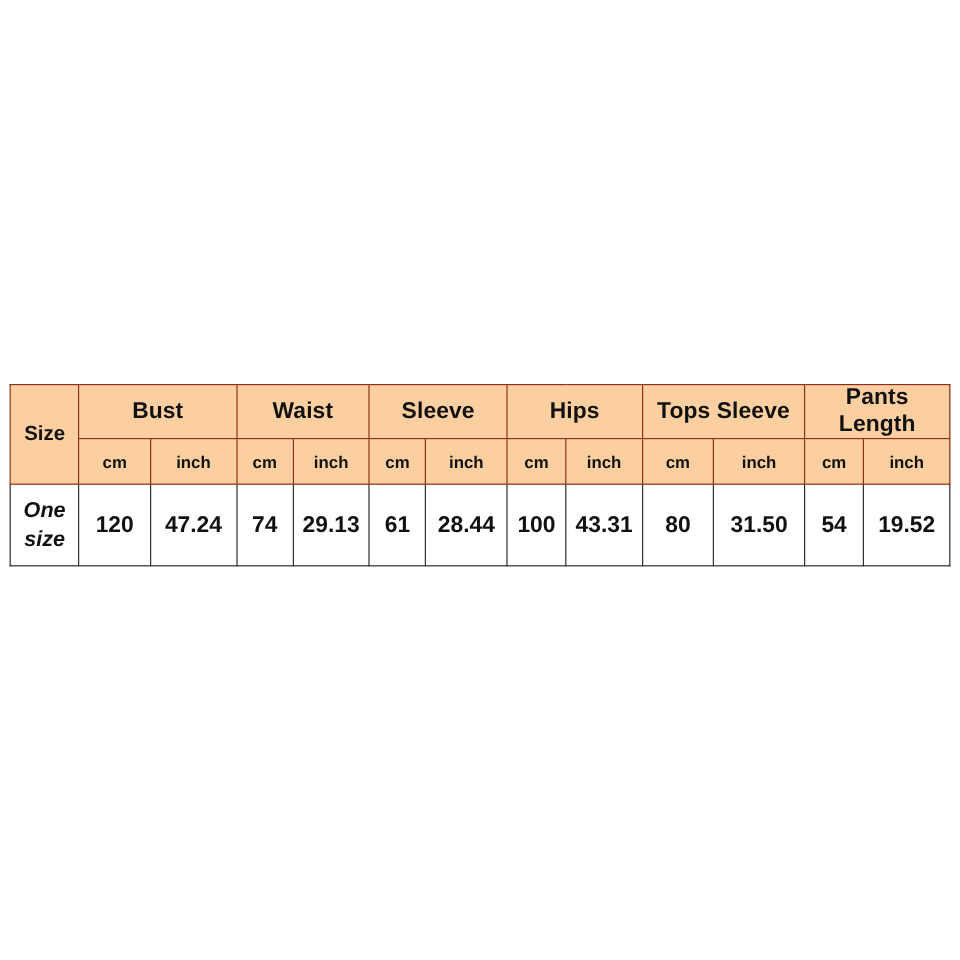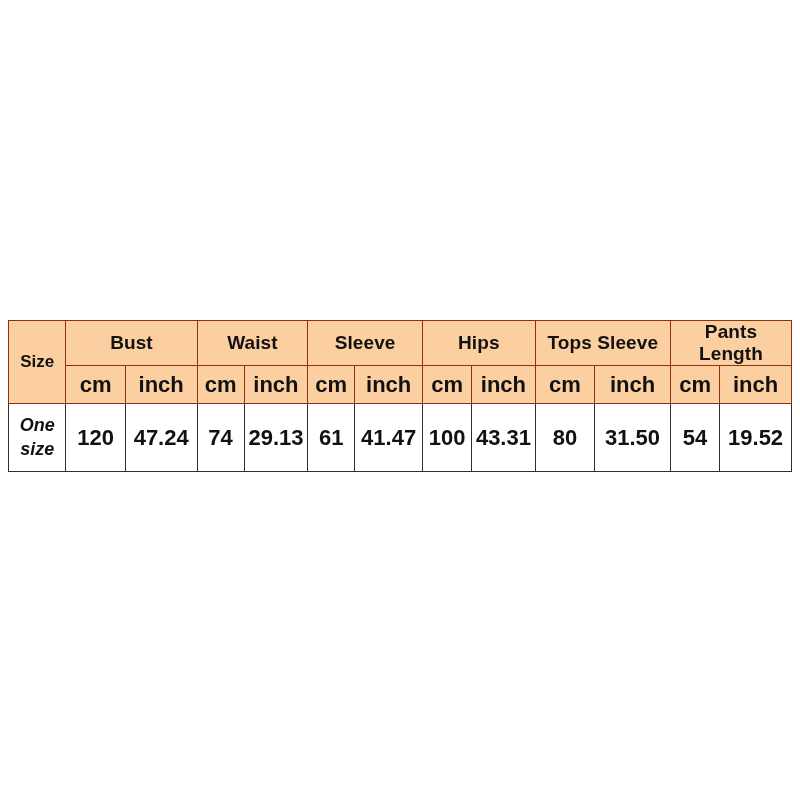--- a/index.html
+++ b/index.html
@@ -53,7 +53,7 @@
   }
   .hdr-unit {
     height: 38px;
-    font-size: 22px;
+    font-size: 14px;
   }
   .hdr-size {
     font-size: 17px;

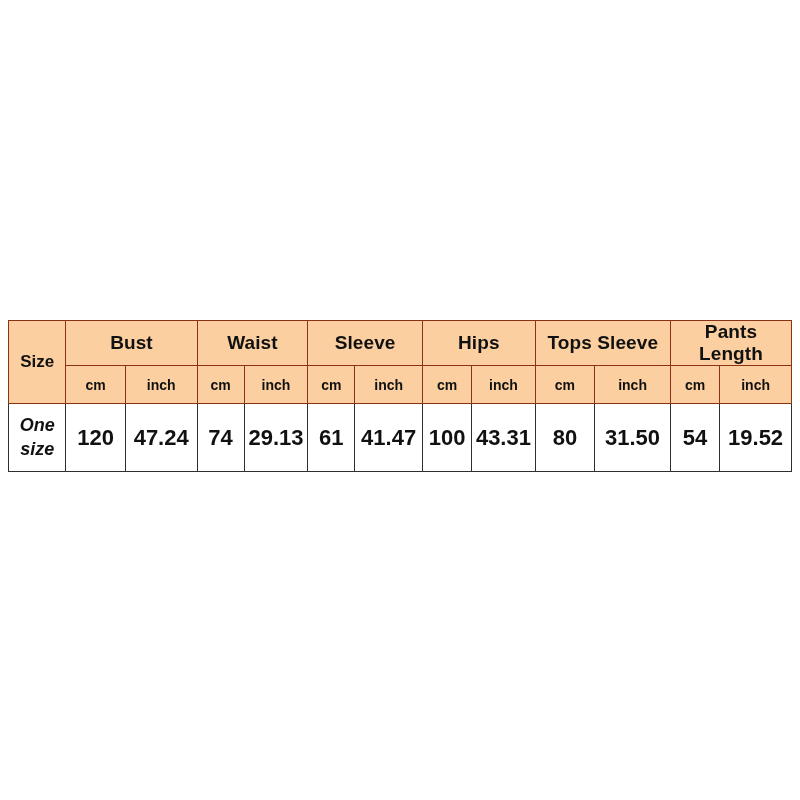--- a/index.html
+++ b/index.html
@@ -65,7 +65,7 @@
     background: #ffffff;
     border: 1px solid #2f2f2f;
     height: 68px;
-    font-size: 22px;
+    font-size: 19px;
     color: #0b0b0b;
   }
   .cell-size {

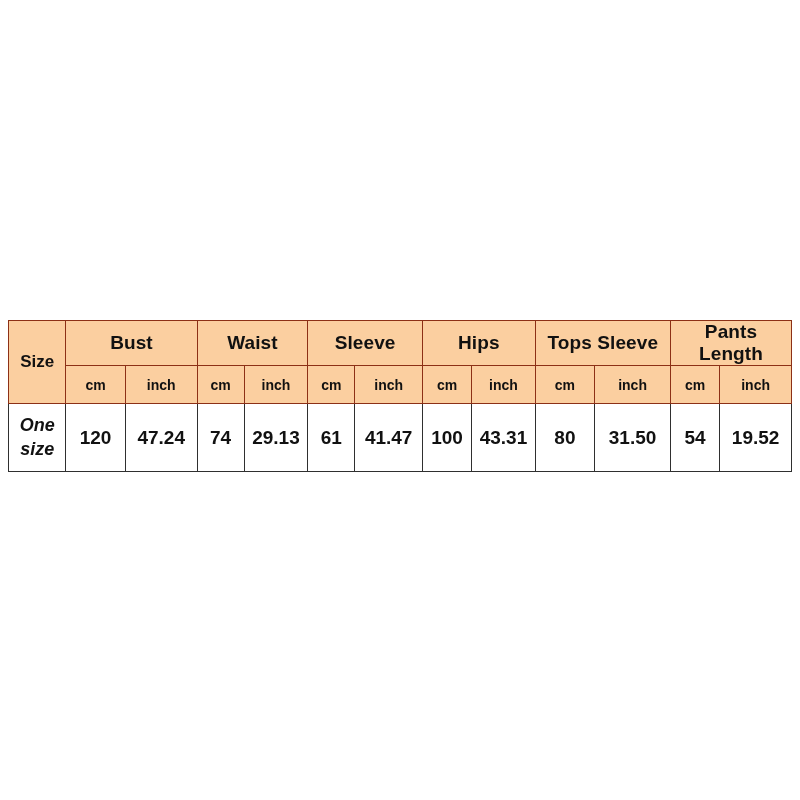--- a/index.html
+++ b/index.html
@@ -139,7 +139,7 @@
         <td class="cell">74</td>
         <td class="cell">29.13</td>
         <td class="cell">61</td>
-        <td class="cell">41.47</td>
+        <td class="cell">28.44</td>
         <td class="cell">100</td>
         <td class="cell">43.31</td>
         <td class="cell">80</td>

